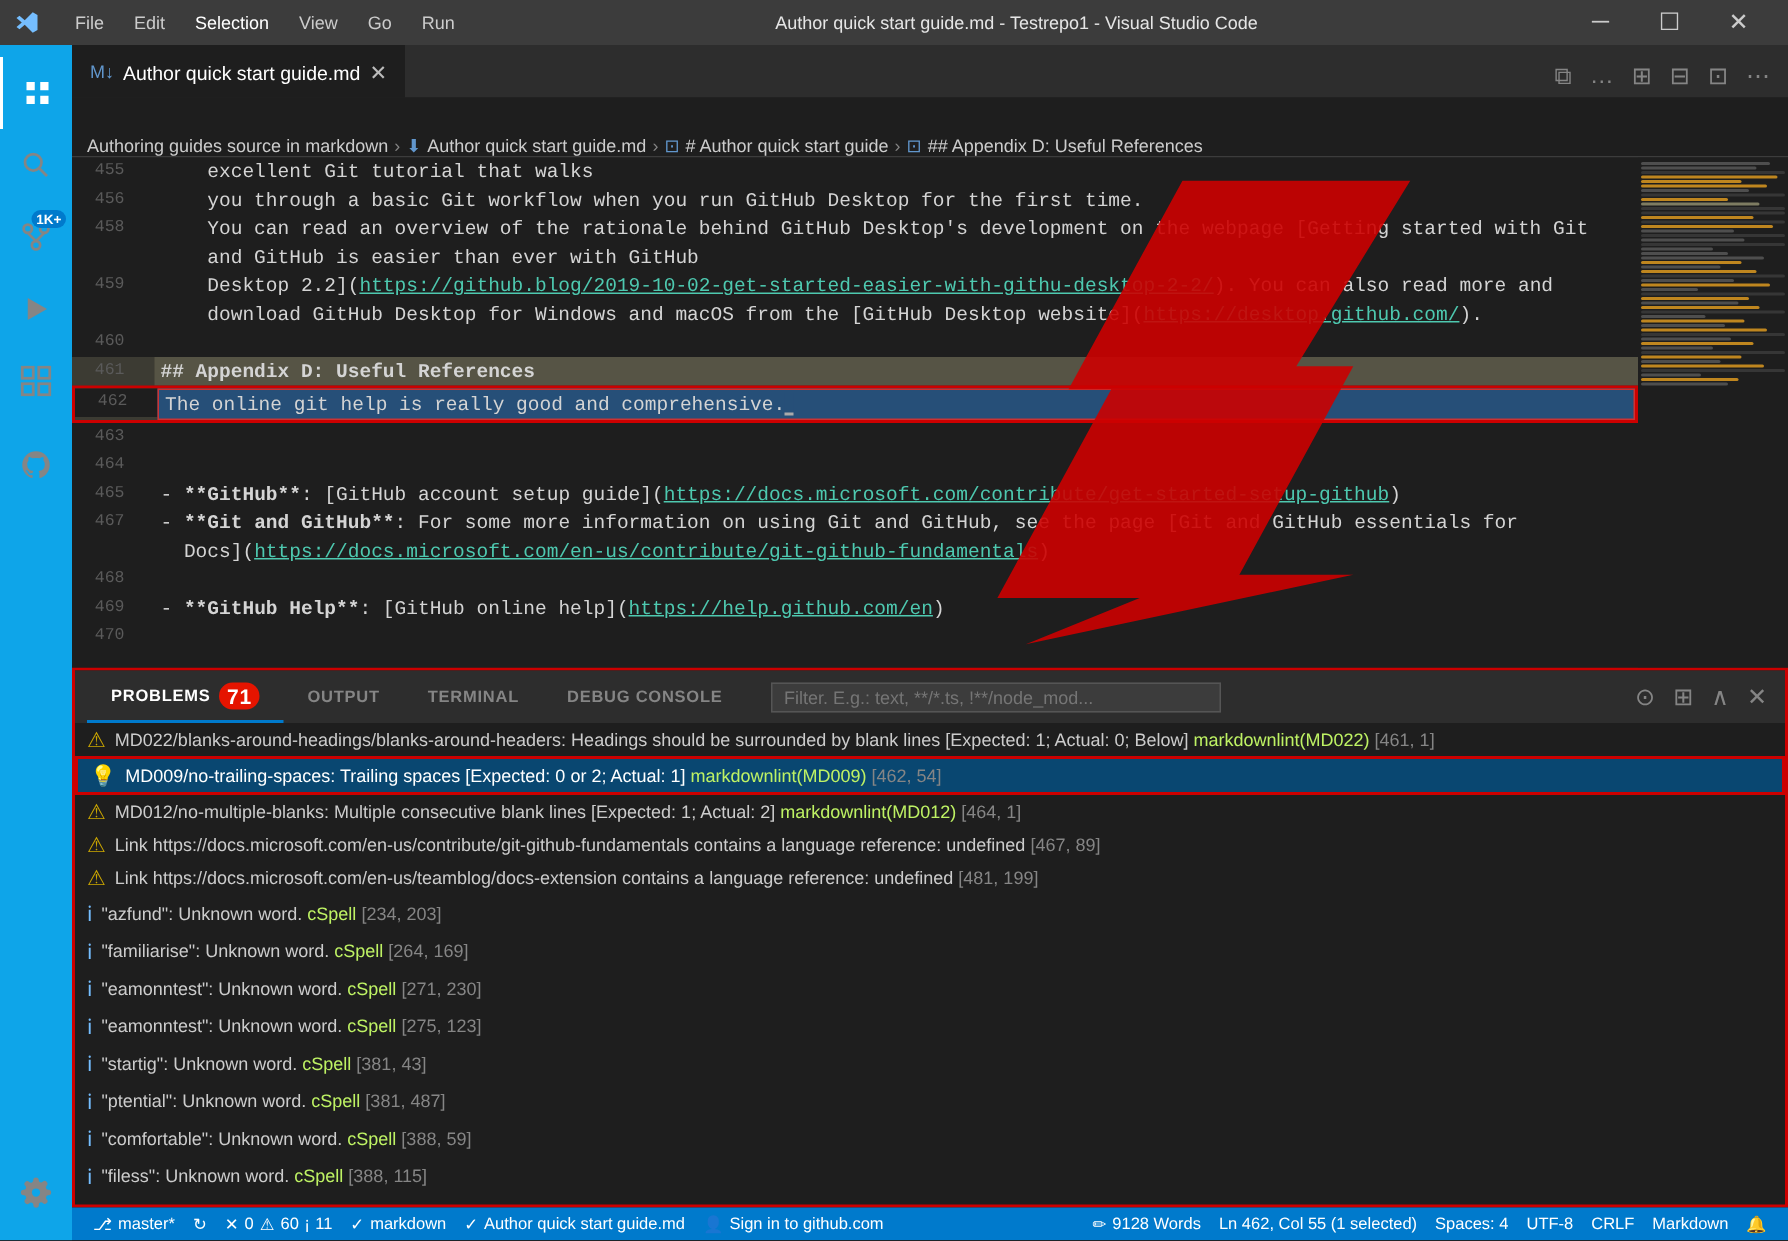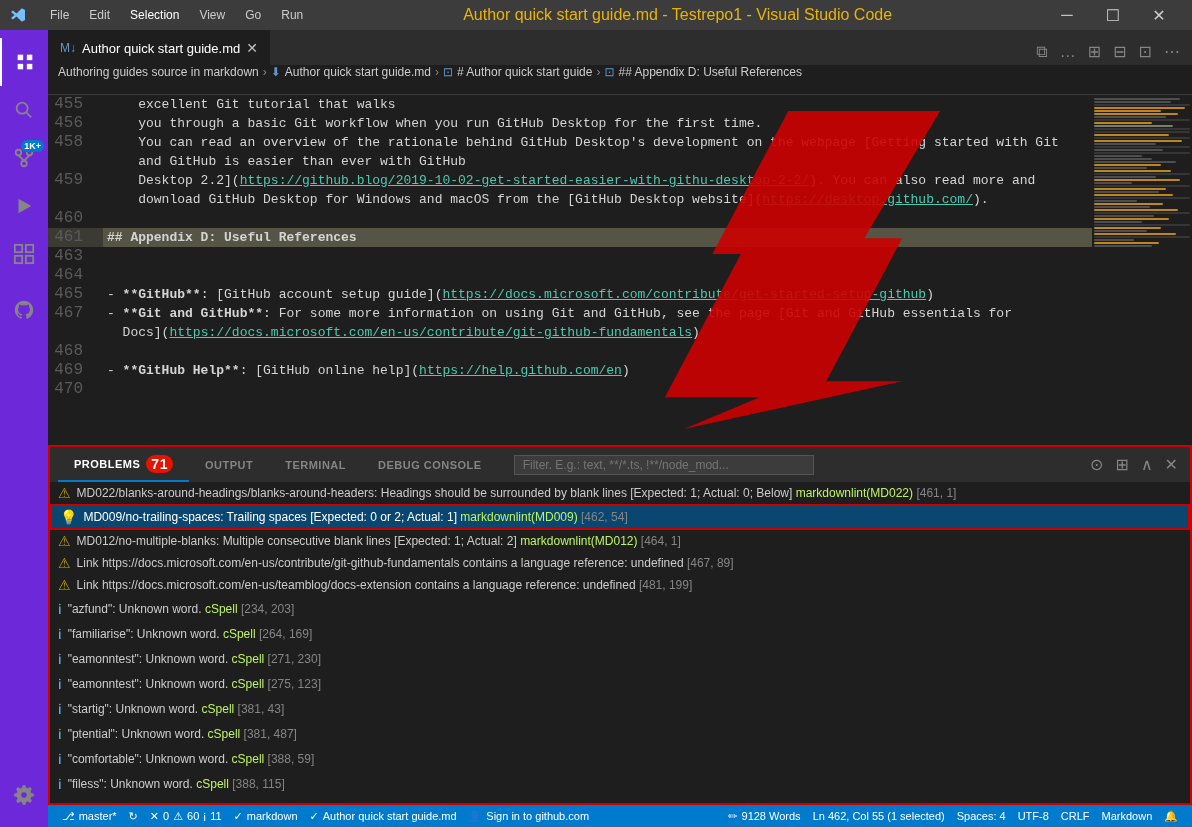--- a/index.html
+++ b/index.html
@@ -24,7 +24,7 @@
       cursor: pointer;
     }
     .title-bar-menu span.active { color: #ffffff; }
-    .title-bar-title { font-size: 16px; color: #eab308; }
+    .title-bar-title { font-size: 12px; color: #e5e5e5; }
     .title-bar-controls { display: flex; gap: 0; }
     .title-bar-controls span {
       width: 46px;

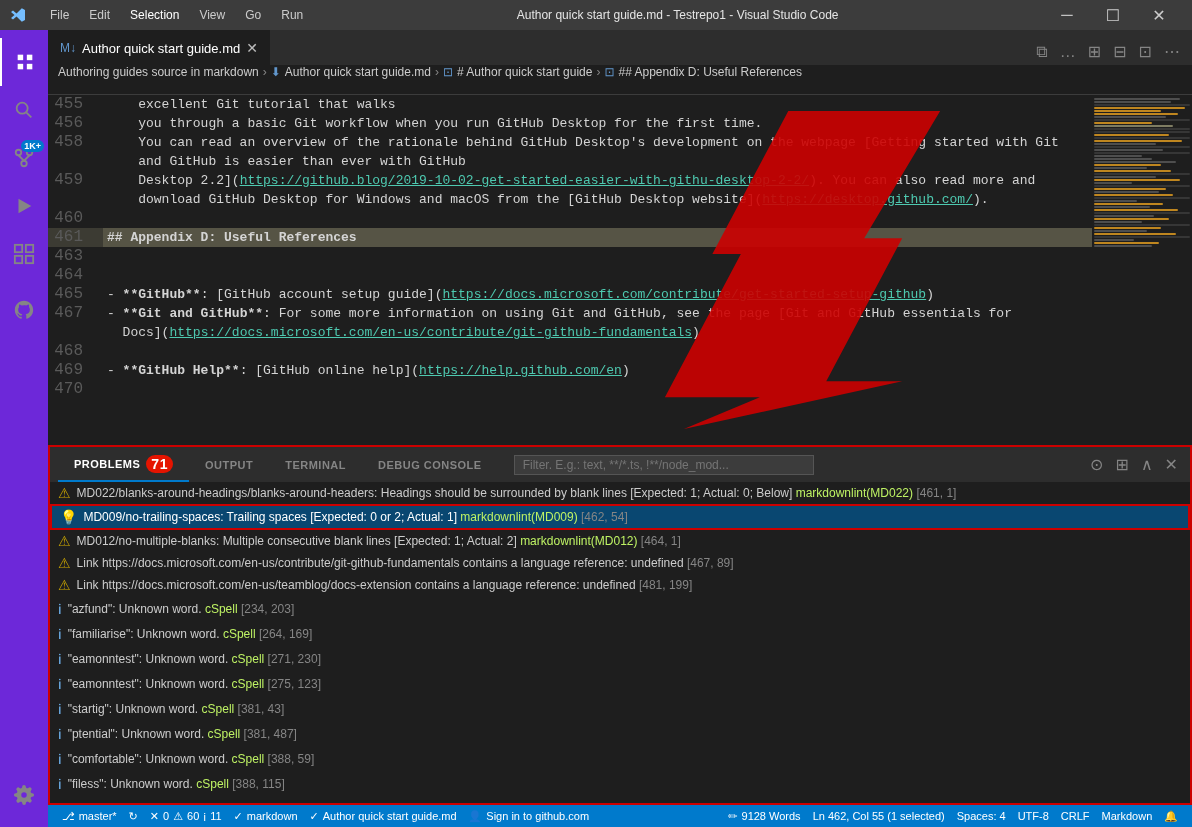--- a/index.html
+++ b/index.html
@@ -114,10 +114,10 @@
 
     
     .breadcrumb {
-      height: 30px;
+      height: 40px;
       background: #1e1e1e;
       display: flex;
-      align-items: flex-start;
+      align-items: flex-end;
       padding: 0 10px;
       font-size: 12px;
       color: #cccccc;

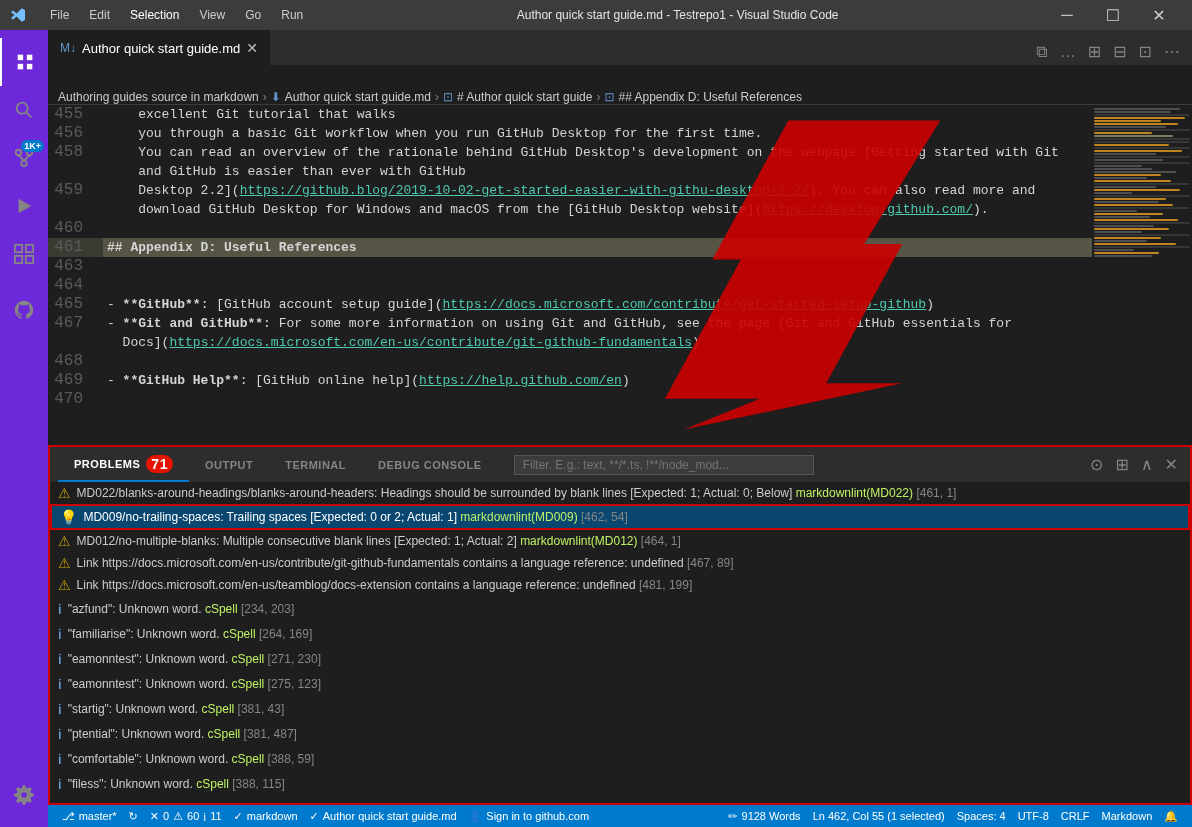--- a/index.html
+++ b/index.html
@@ -159,7 +159,7 @@
       padding-right: 20px;
       color: #5a5a5a;
       user-select: none;
-      font-size: 16px;
+      font-size: 11px;
       line-height: 19px;
     }
 

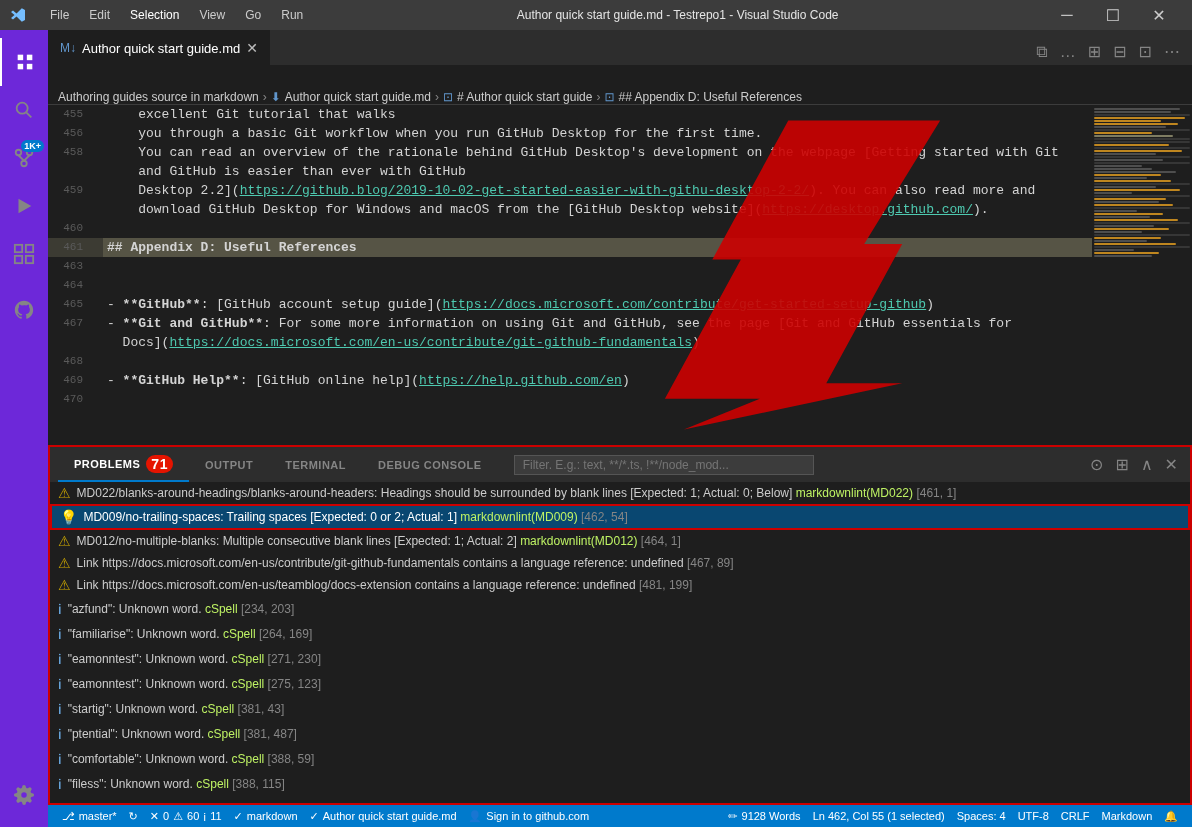--- a/index.html
+++ b/index.html
@@ -43,7 +43,7 @@
     
     .activity-bar {
       width: 48px;
-      background: #6d28d9;
+      background: #0ea5e9;
       display: flex;
       flex-direction: column;
       align-items: center;

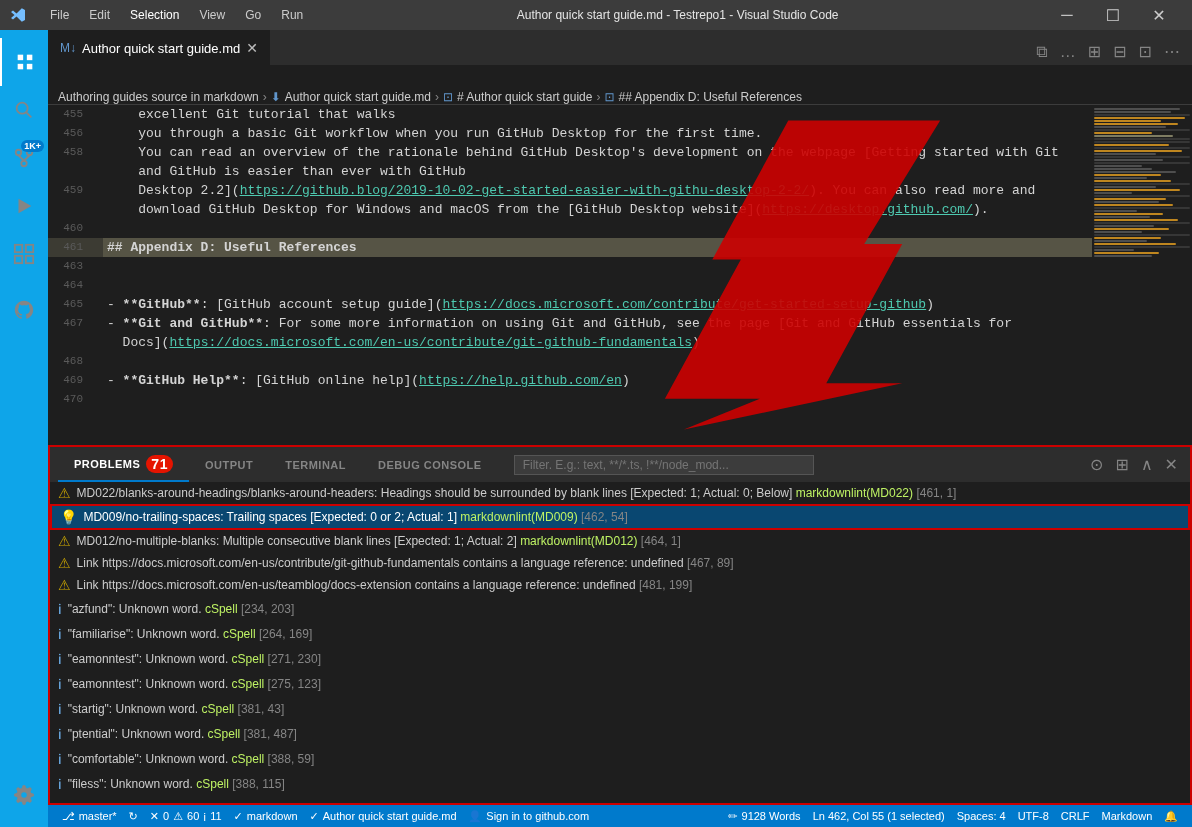--- a/index.html
+++ b/index.html
@@ -460,6 +460,10 @@
             <div class="line-content heading"><span style="font-weight:bold;">## Appendix D: Useful References</span></div>
           </div>
 
+          <div class="code-line" style="background:#fffbbf22; border: 2px solid #cc0000; box-sizing: border-box; position:relative;">
+            <div class="line-number" style="background:#1e1e1e;">462</div>
+            <div class="line-content" style="background:#264f78; border: 1px solid #cc3333; position:relative;">The online git help is really good and comprehensive.<span style="background:#264f78; border-bottom: 2px solid #aaa; display:inline-block; width:6px; height:15px; vertical-align:middle;"></span></div>
+          </div>
 
           <div class="code-line">
             <div class="line-number">463</div>

